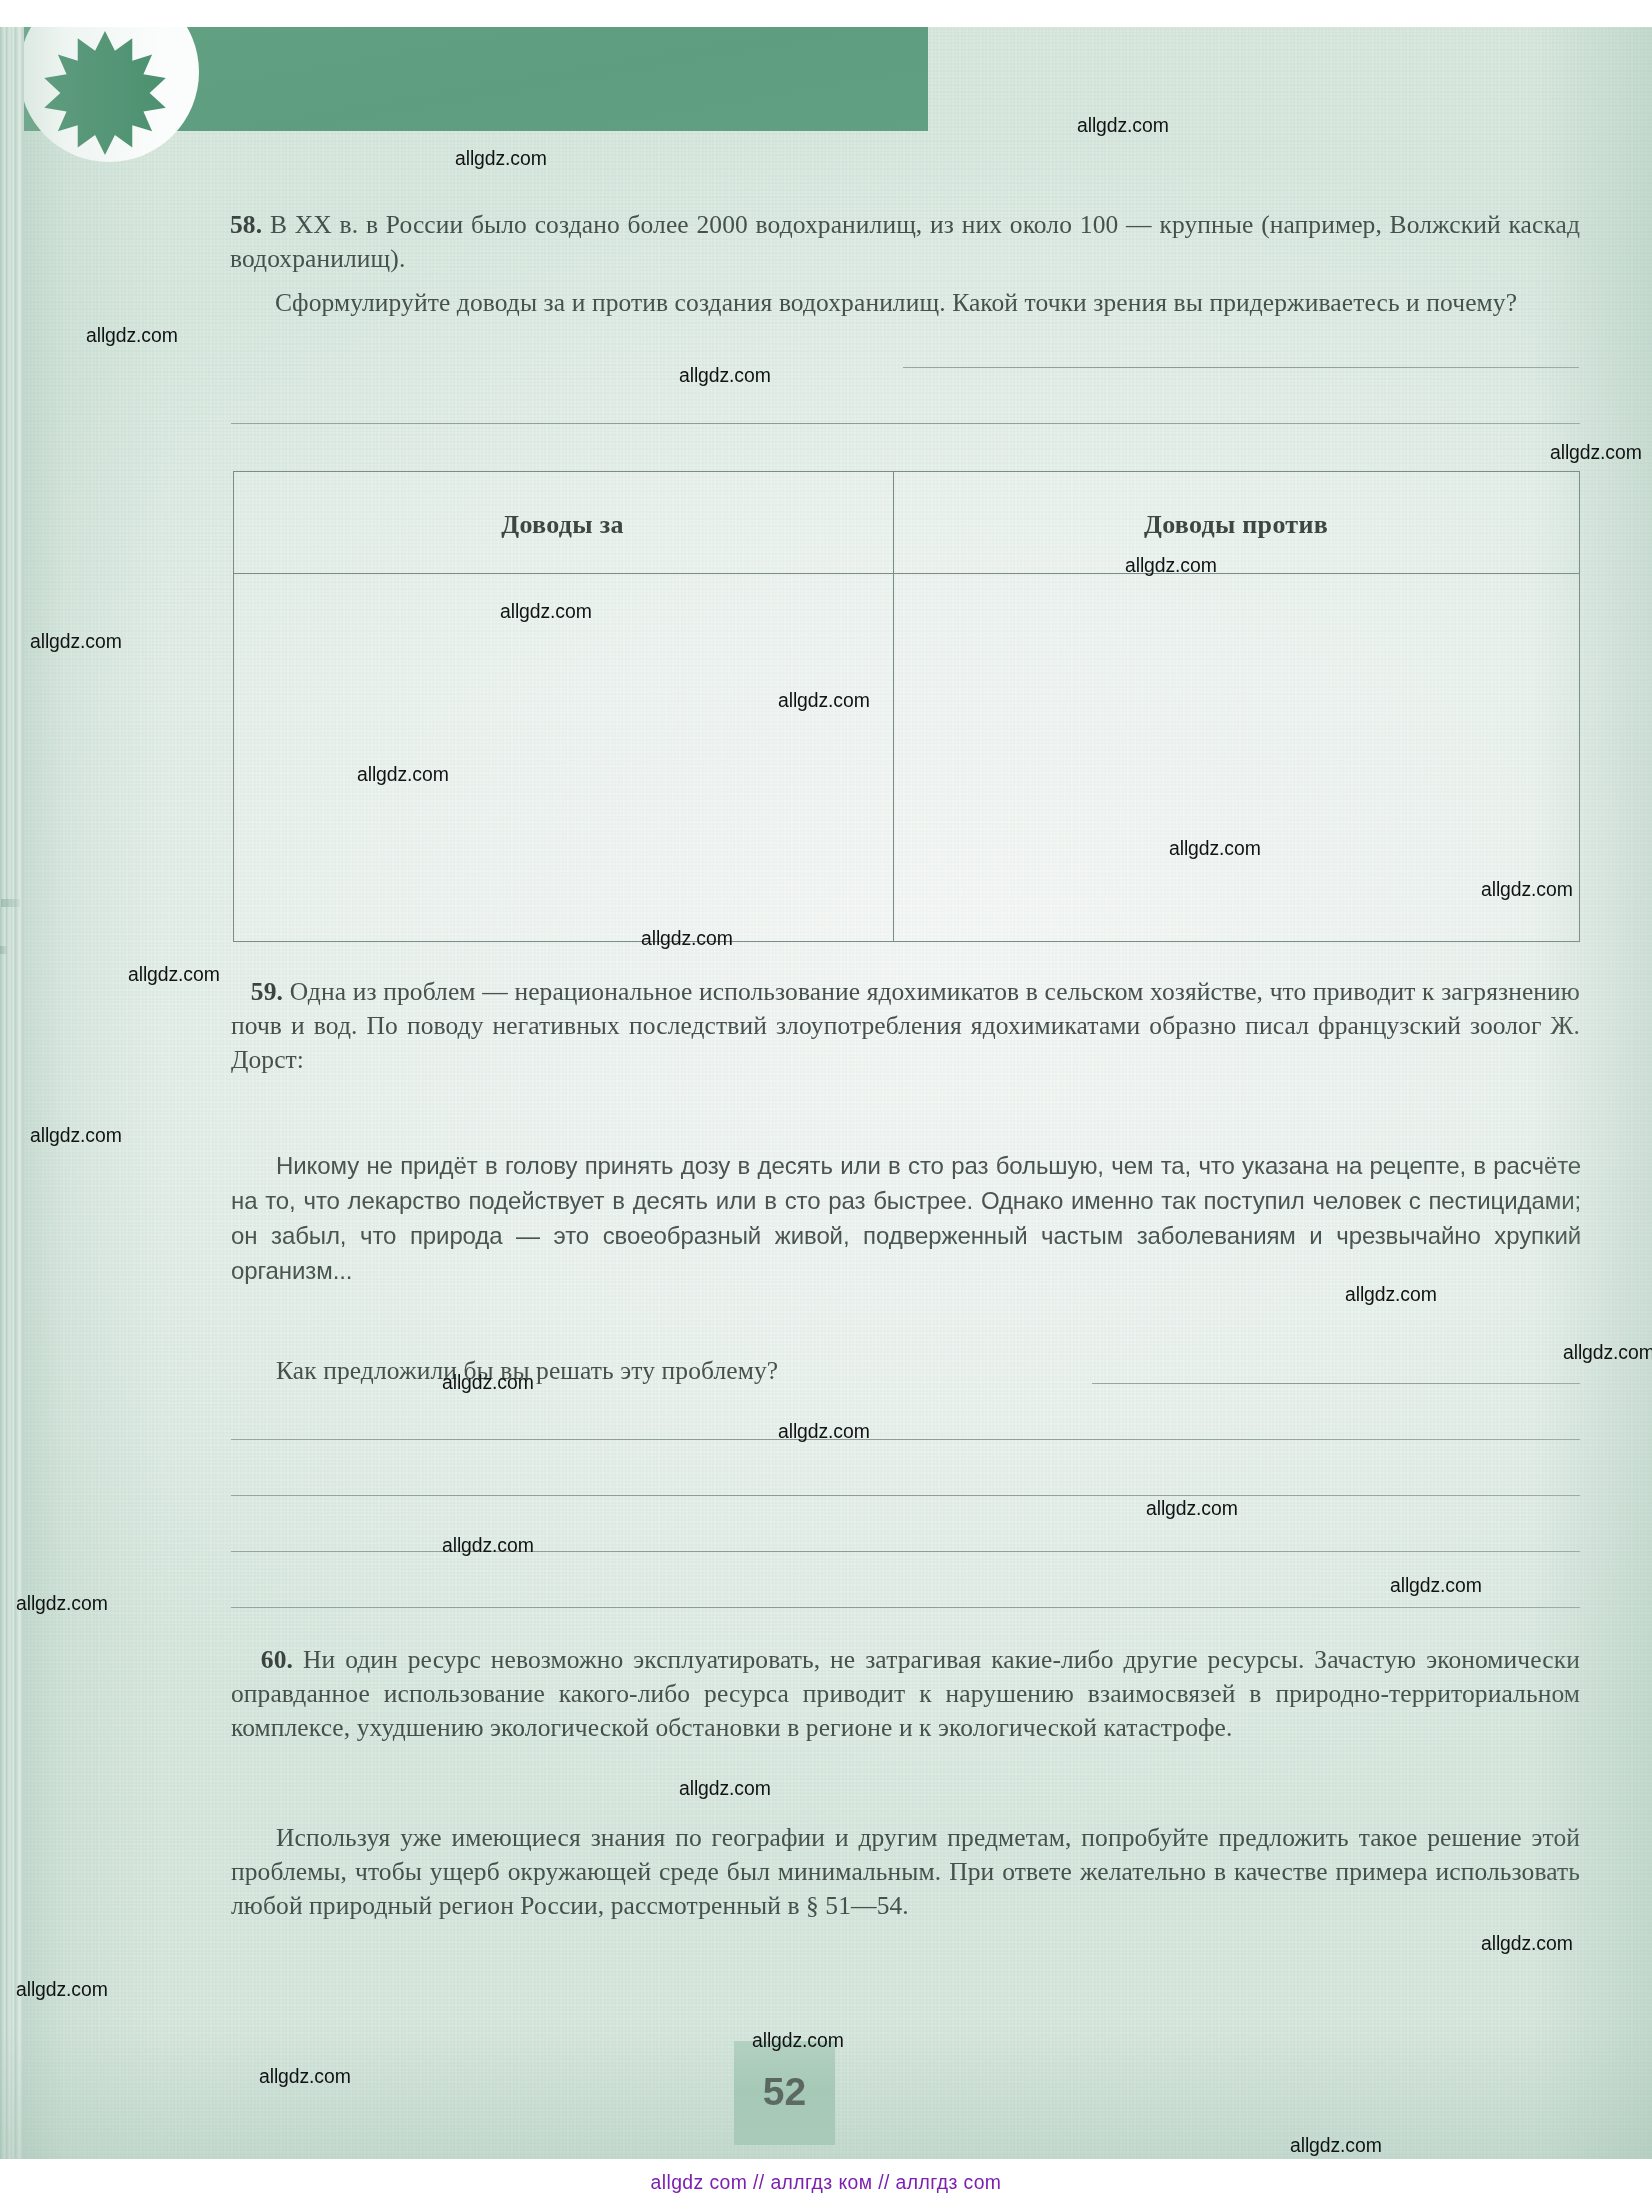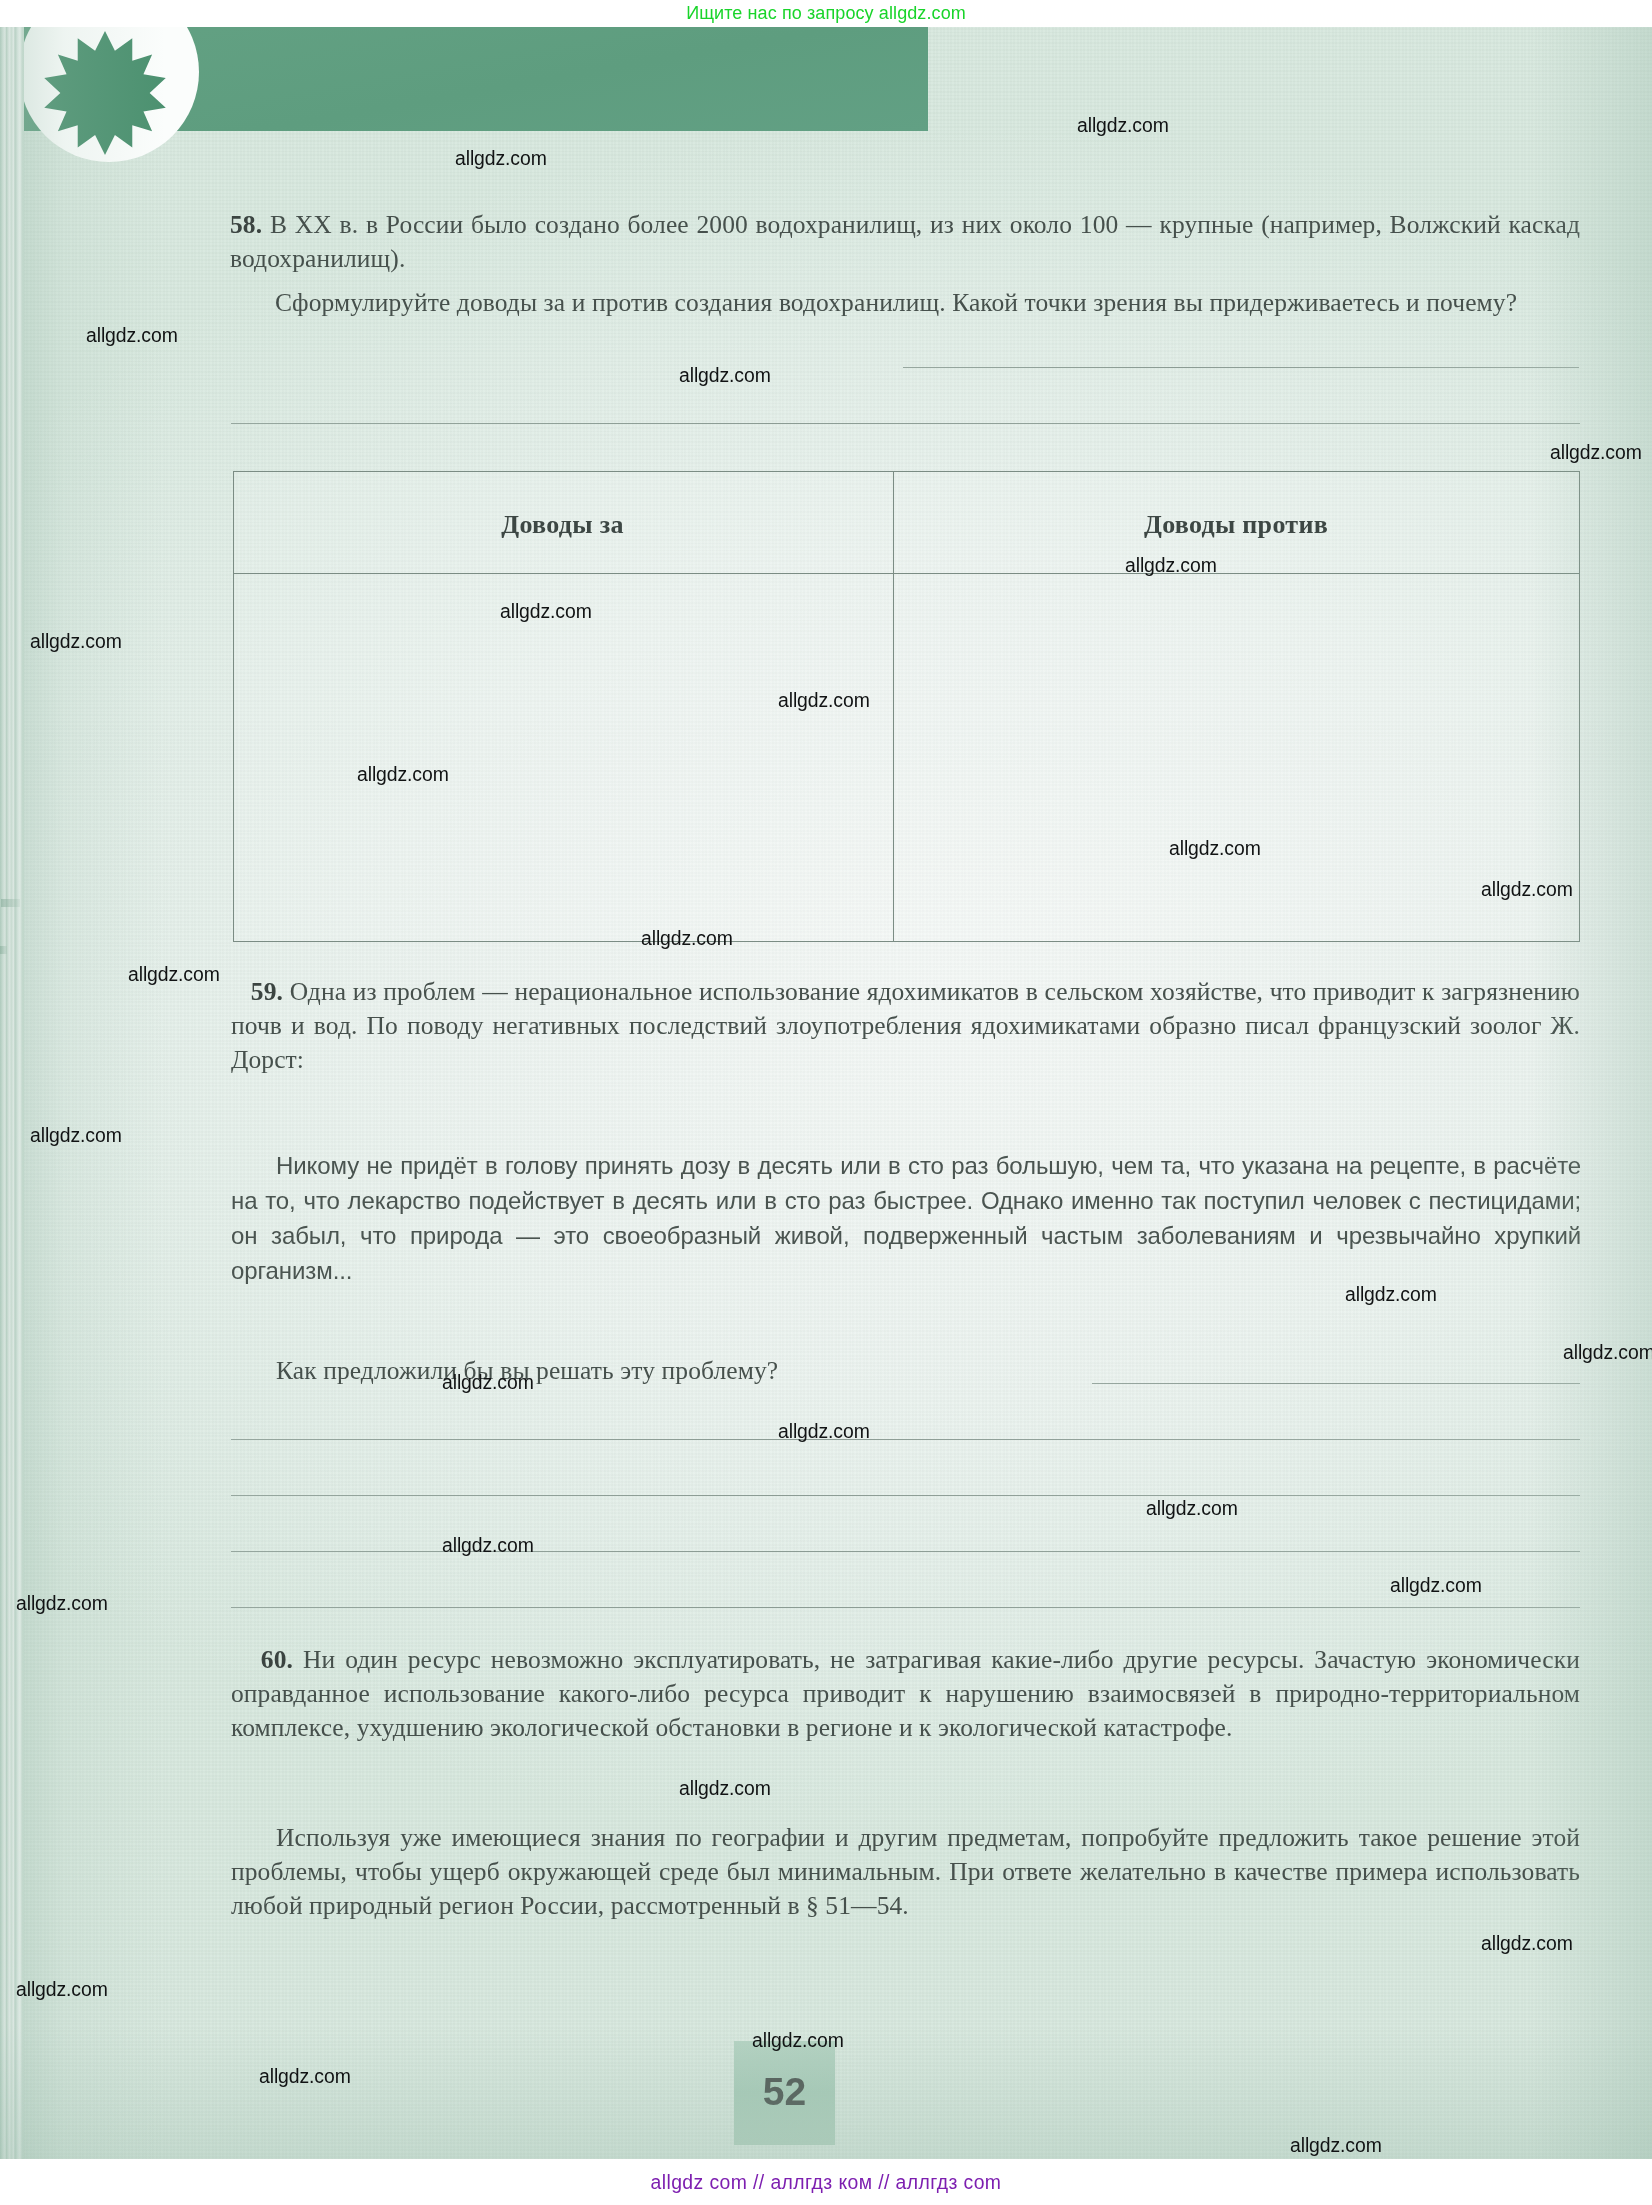--- a/index.html
+++ b/index.html
@@ -269,9 +269,6 @@
 
 <div class="page">
 
-  <div class="promo-bar">
-    <span class="promo-text">Ищите нас по запросу allgdz.com</span>
-  </div>
 
   <div class="sheet">
     <div class="grain"></div>

